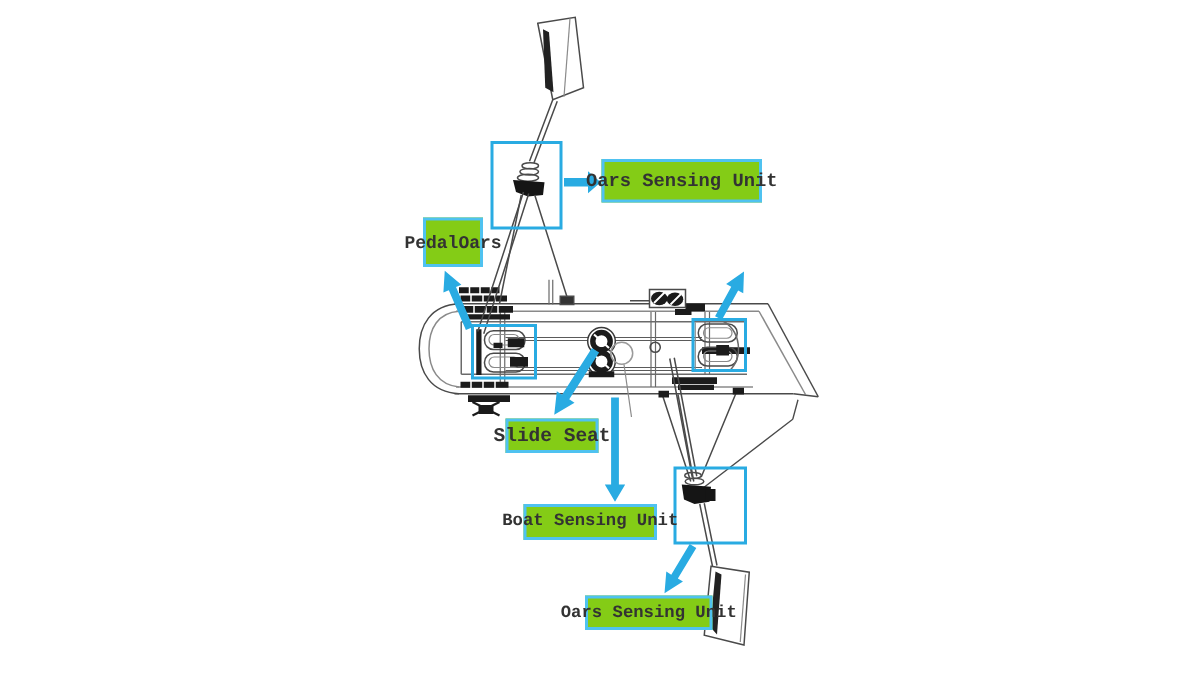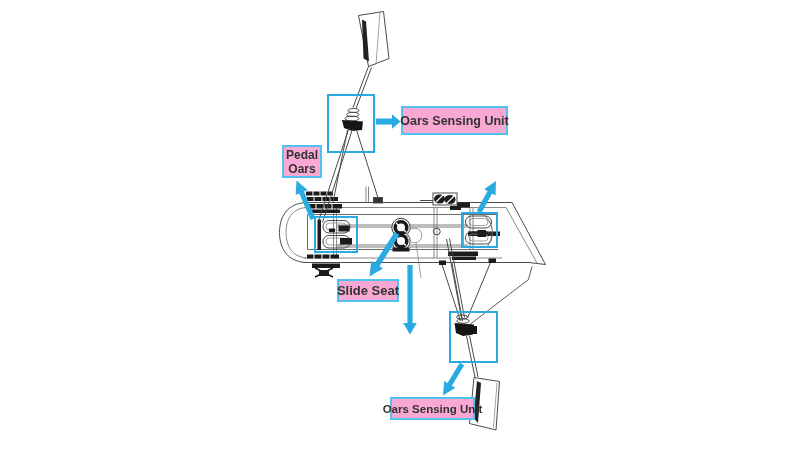--- a/index.html
+++ b/index.html
@@ -12,10 +12,10 @@
   svg{position:absolute;left:0;top:0;}
   .label{
     position:absolute;box-sizing:border-box;
-    background:#f9a8d4;border:2px solid #4fc2f0;
+    background:#84cc16;border:2px solid #4fc2f0;
     color:#333333;font-weight:600;font-size:12px;
     display:flex;align-items:center;justify-content:center;
-    white-space:nowrap;line-height:14px;text-align:center;
+    white-space:nowrap;line-height:14px;text-align:center;font-family:Liberation Mono, monospace;
   }
   #lbl-oars-top   {left:401px;top:106px;width:107px;height:29px;font-size:12.5px;}
   #lbl-pedal-left {left:282px;top:145px;width:40px;height:33px;flex-direction:column;font-size:12px;justify-content:center;}

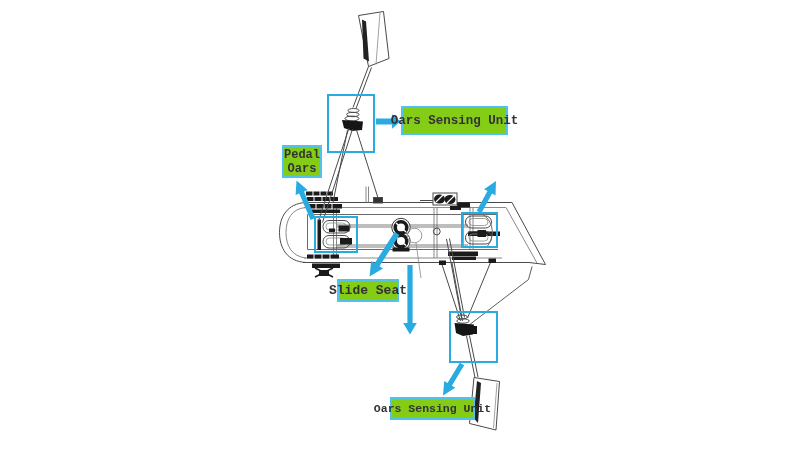--- a/index.html
+++ b/index.html
@@ -18,7 +18,7 @@
     white-space:nowrap;line-height:14px;text-align:center;font-family:Liberation Mono, monospace;
   }
   #lbl-oars-top   {left:401px;top:106px;width:107px;height:29px;font-size:12.5px;}
-  #lbl-pedal-left {left:282px;top:145px;width:40px;height:33px;flex-direction:column;font-size:12px;justify-content:center;}
+  #lbl-pedal-left {left:282px;top:145px;width:40px;height:33px;flex-direction:row;font-size:12px;justify-content:center;}
   #lbl-pedal-right{left:447px;top:153px;width:71px;height:25px;font-size:12px;}
   #lbl-slide      {left:337px;top:279px;width:62px;height:23px;font-size:13px;}
   #lbl-boat       {left:349px;top:336px;width:89px;height:24px;font-size:11.5px;}

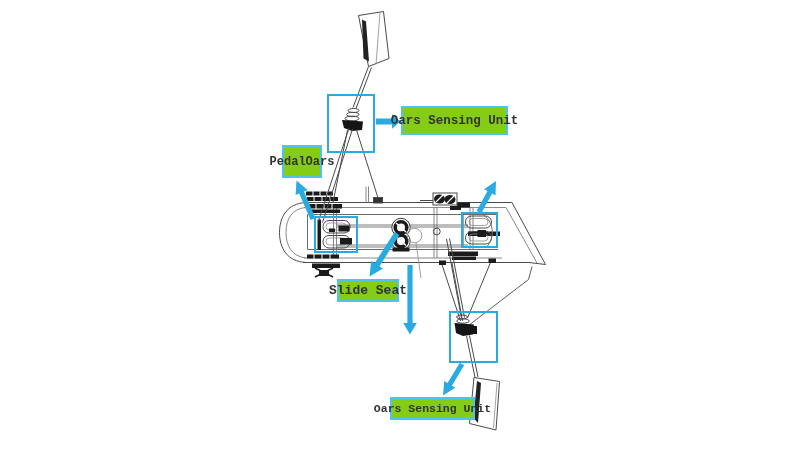--- a/index.html
+++ b/index.html
@@ -170,6 +170,7 @@
 
   <div class="label" id="lbl-slide">Slide Seat</div>
 
+  <div class="label" id="lbl-boat">Boat Sensing Unit</div>
 
   <div class="label" id="lbl-oars-bot">Oars Sensing Unit</div>
 

